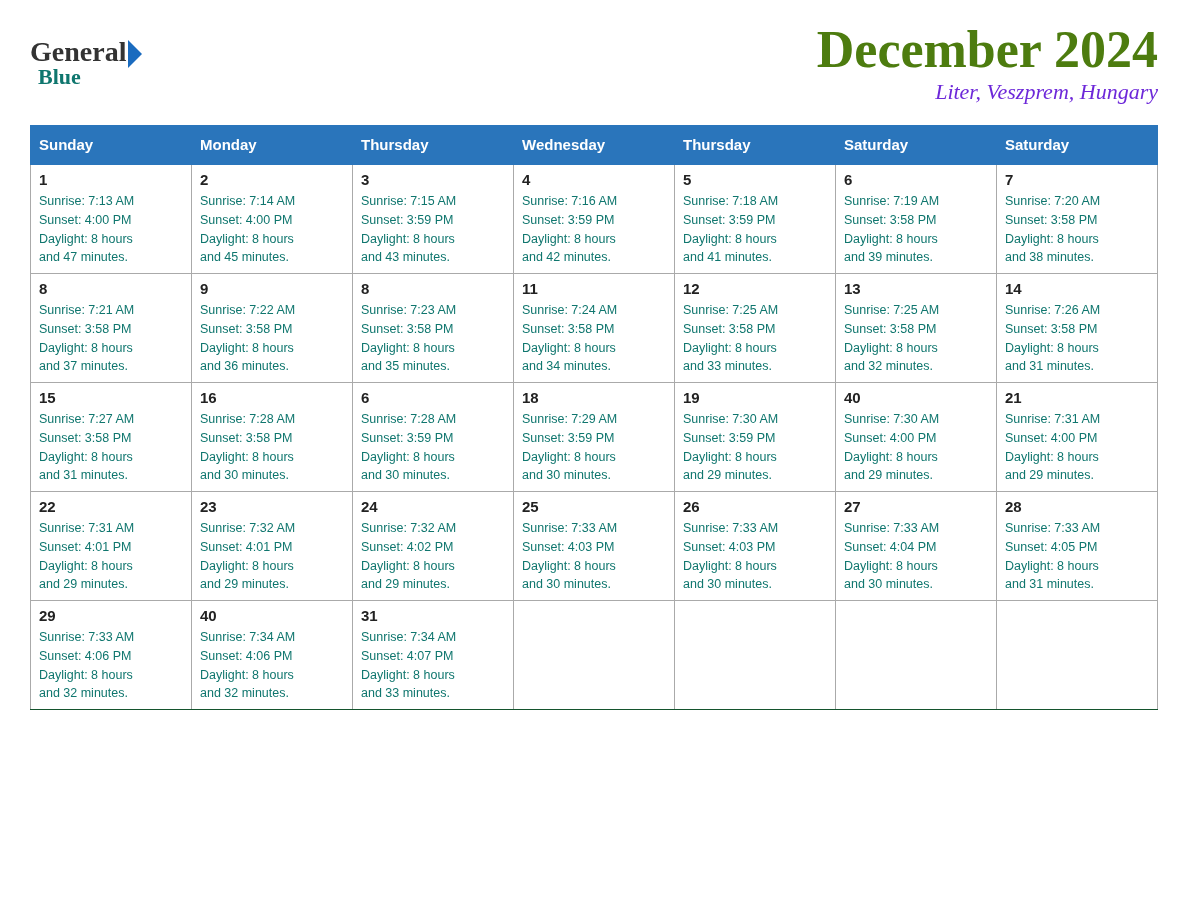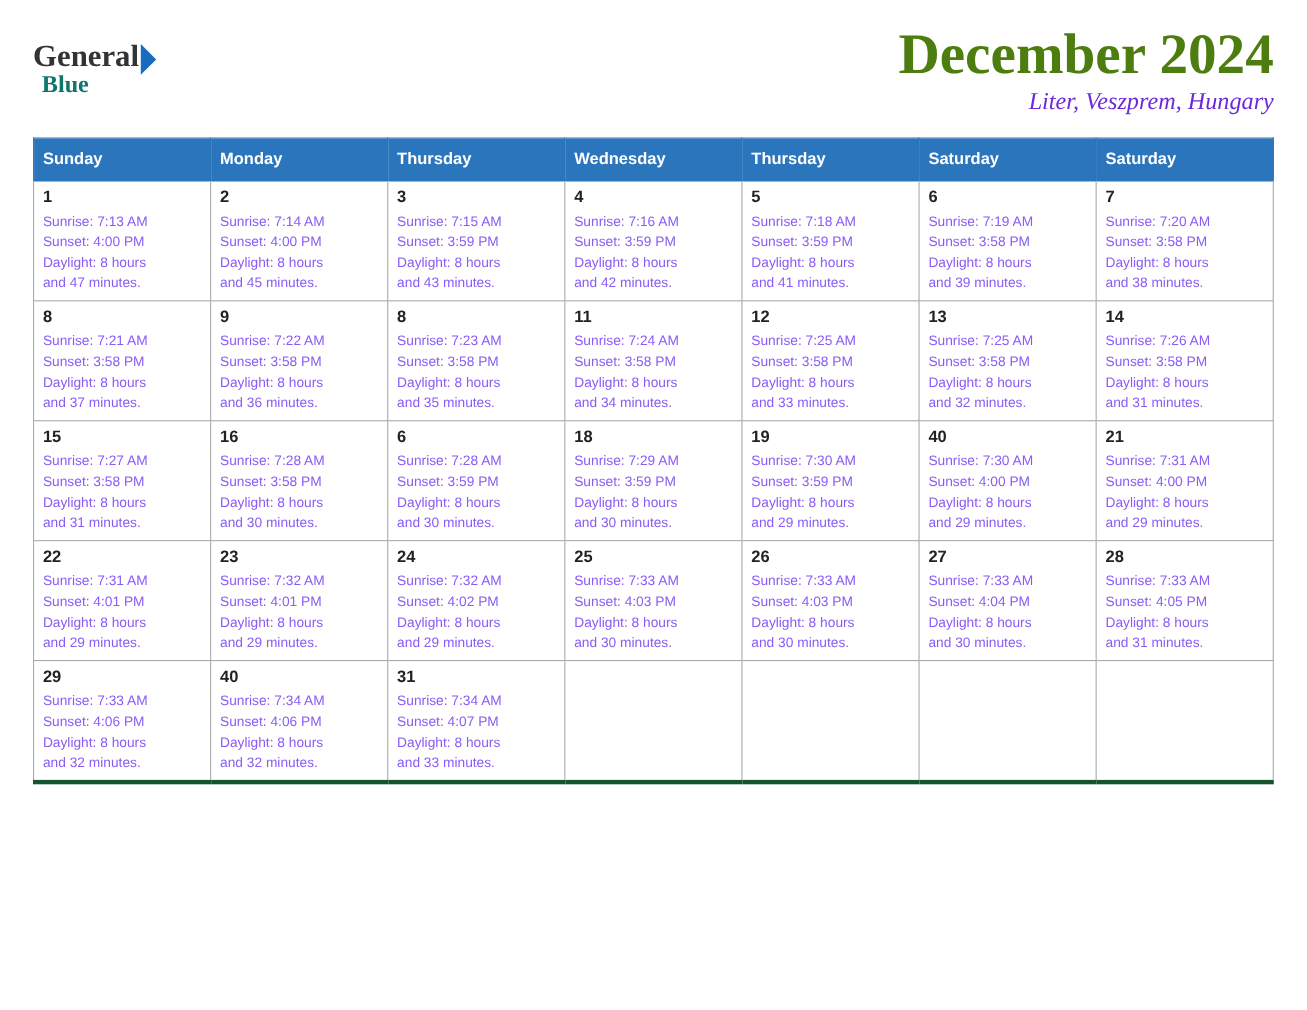--- a/index.html
+++ b/index.html
@@ -96,7 +96,7 @@
     .day-info {
       font-size: 12.5px;
       line-height: 1.5;
-      color: #8b5cf6;
+      color: #0f766e;
     }
     tbody tr:last-child td {
       border-bottom: 4px solid #14532d;

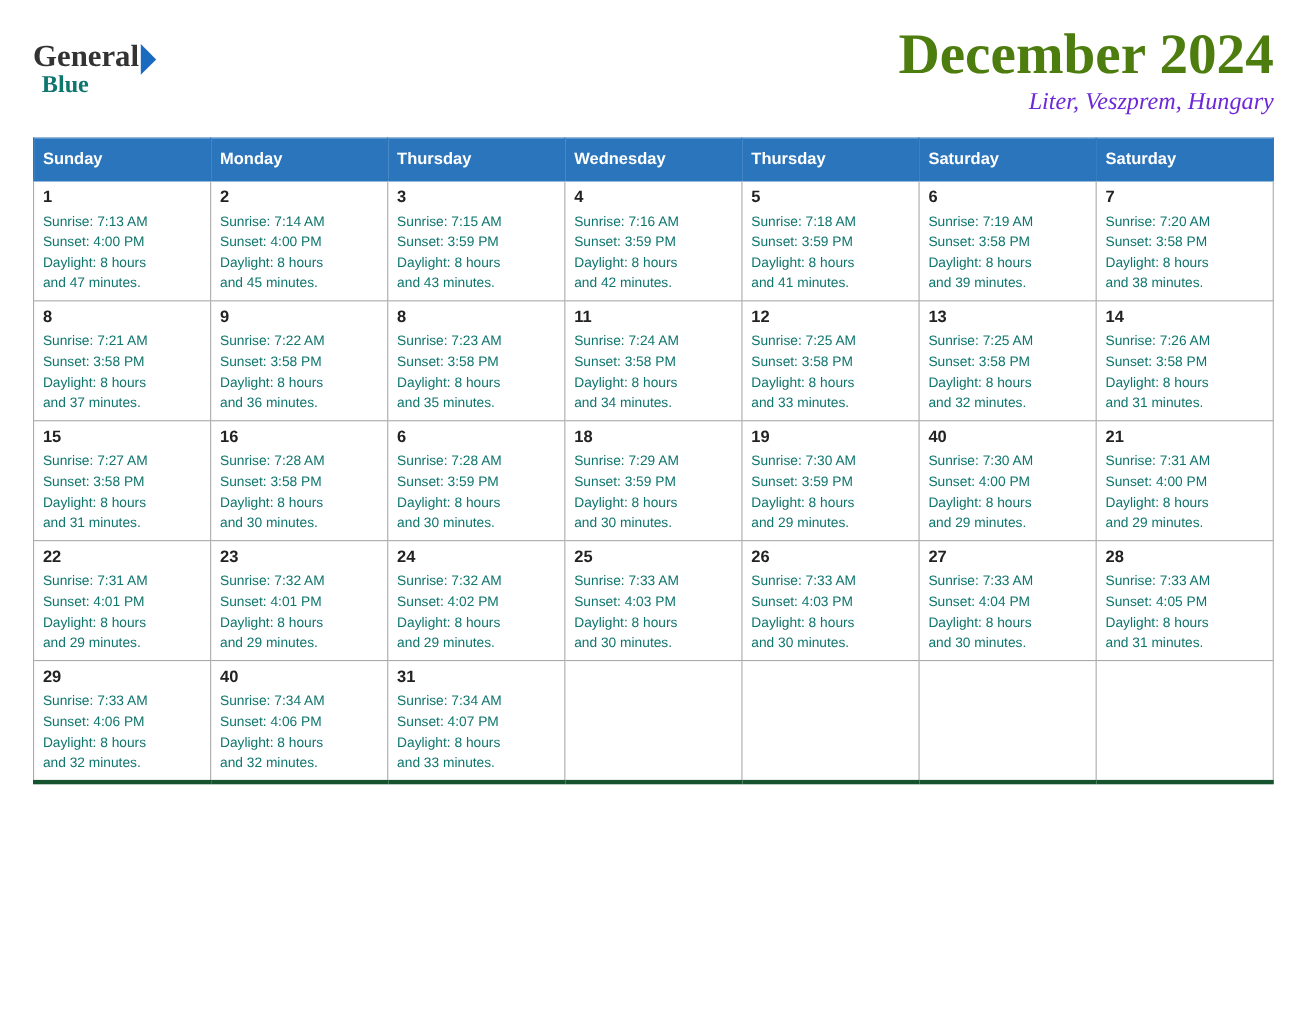--- a/index.html
+++ b/index.html
@@ -99,7 +99,7 @@
       color: #0f766e;
     }
     tbody tr:last-child td {
-      border-bottom: 4px solid #14532d;
+      border-bottom: 1px solid #14532d;
     }
     thead tr th:first-child {
       border-top-left-radius: 0;

